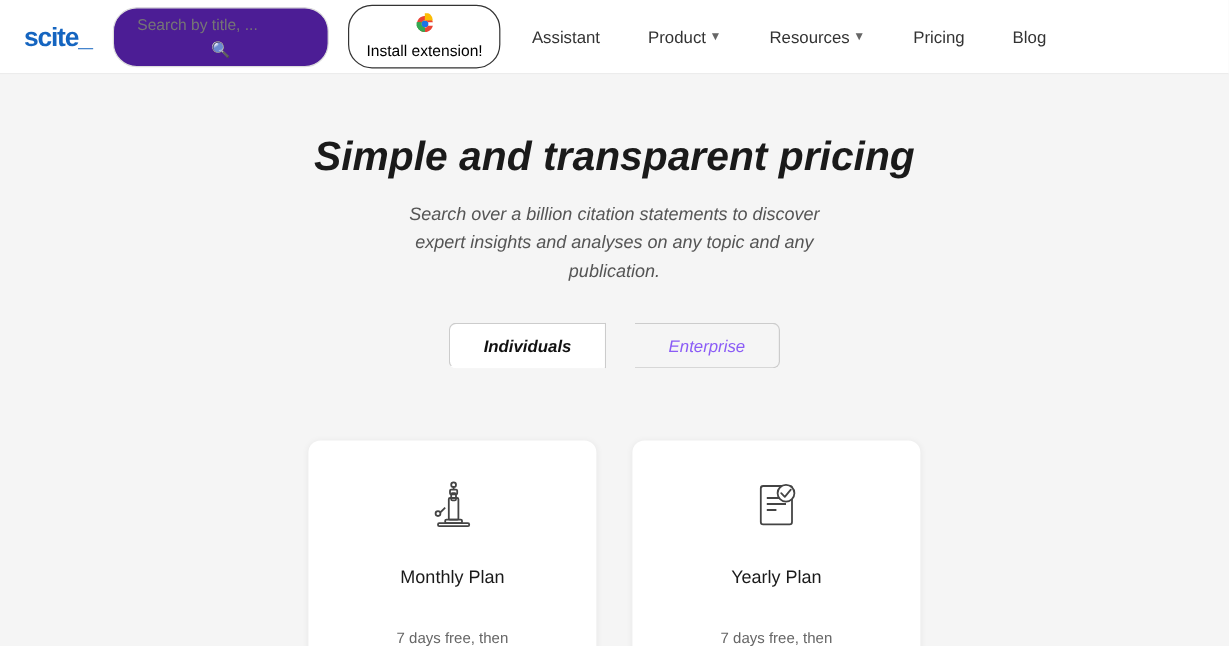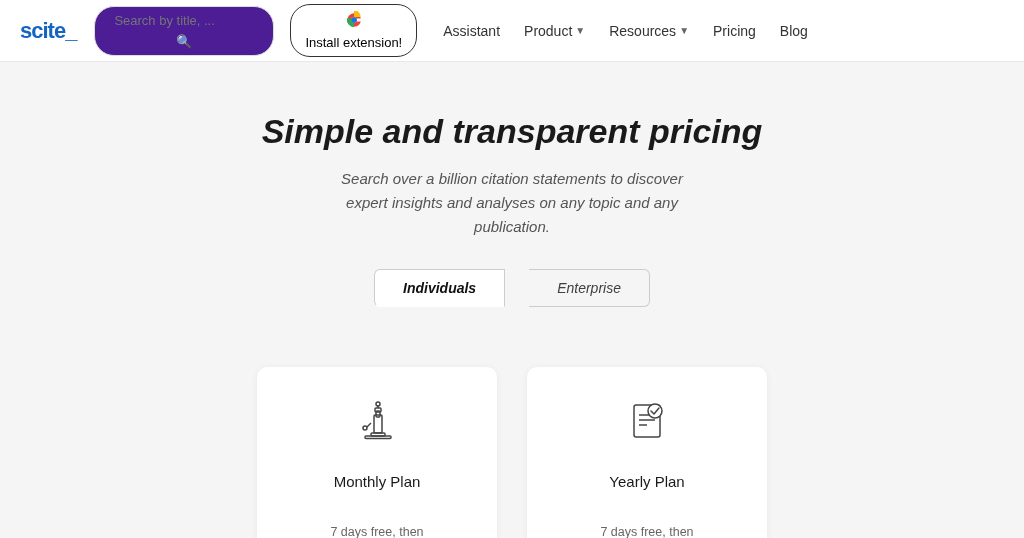--- a/index.html
+++ b/index.html
@@ -69,7 +69,7 @@
     .nav-links {
       display: flex;
       align-items: center;
-      gap: 4px;
+      gap: 20px;
       flex: 1;
     }
     .nav-link {

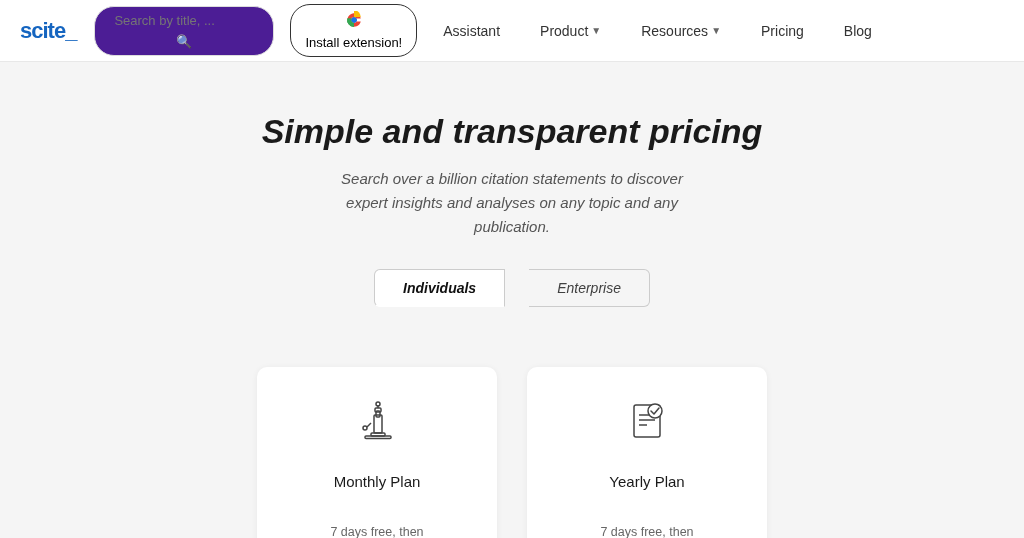--- a/index.html
+++ b/index.html
@@ -143,7 +143,7 @@
       cursor: pointer;
       border: 1px solid #ccc;
       background: #f5f5f5;
-      color: #404040;
+      color: #8b5cf6;
     }
     .tab.active {
       background: #fff;

